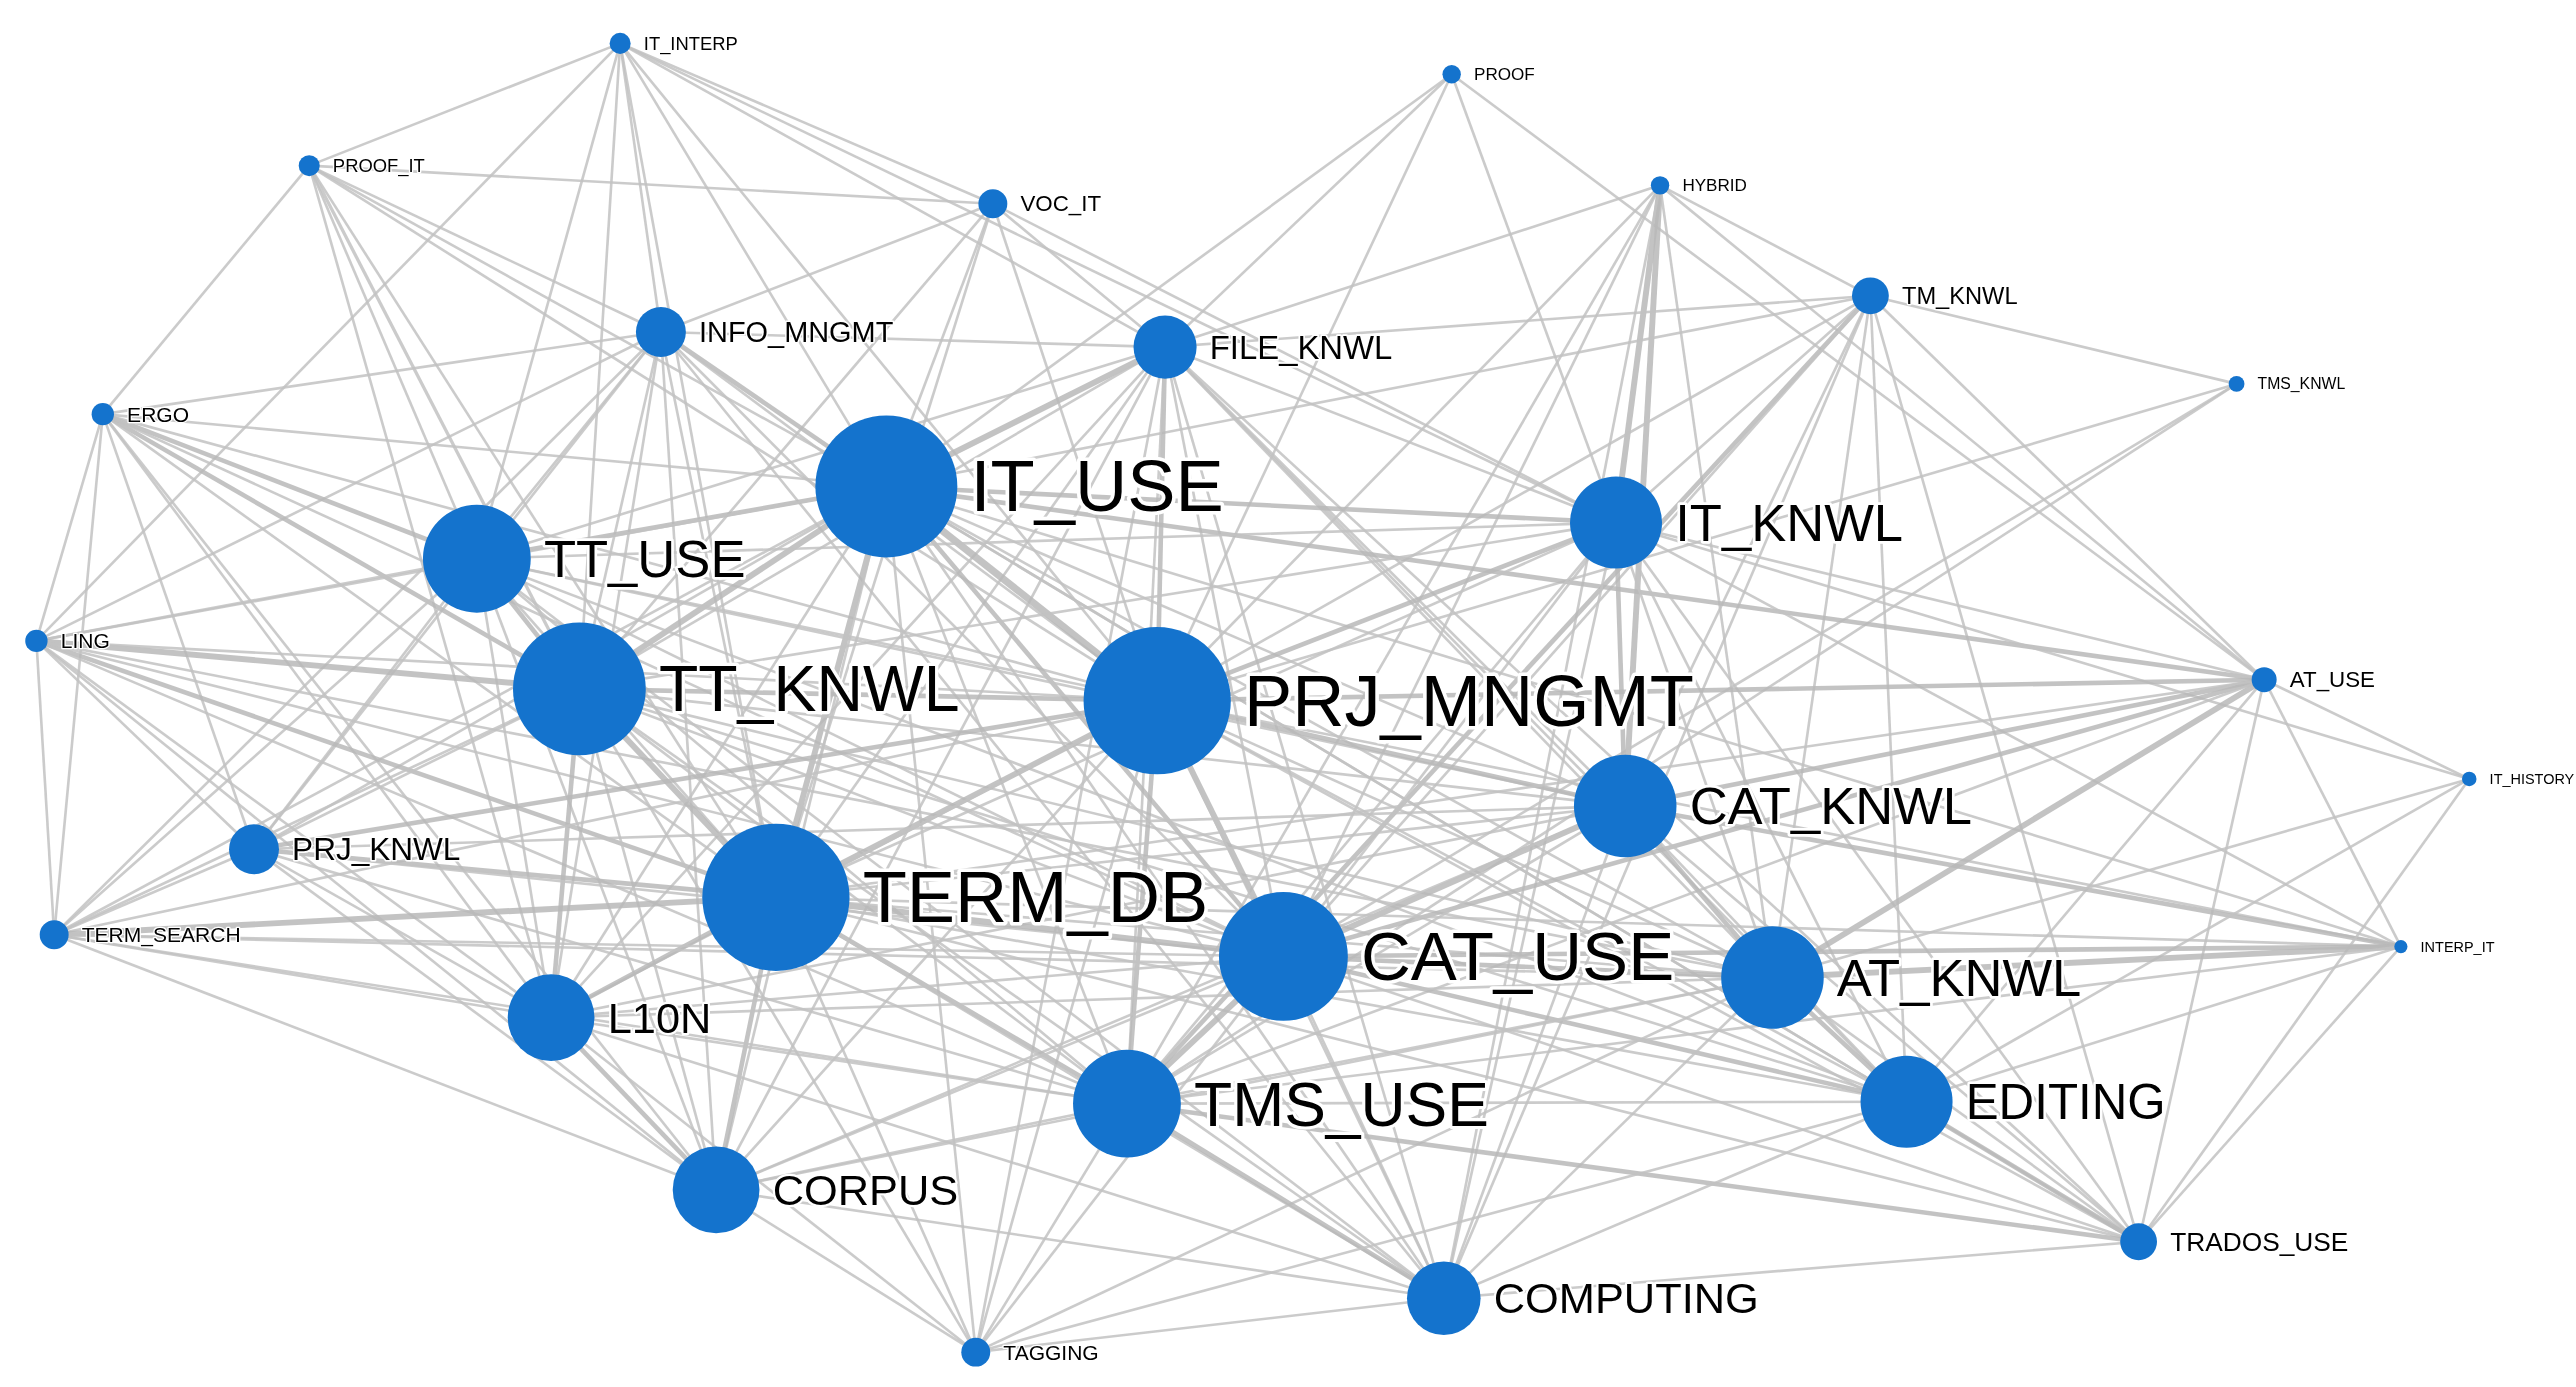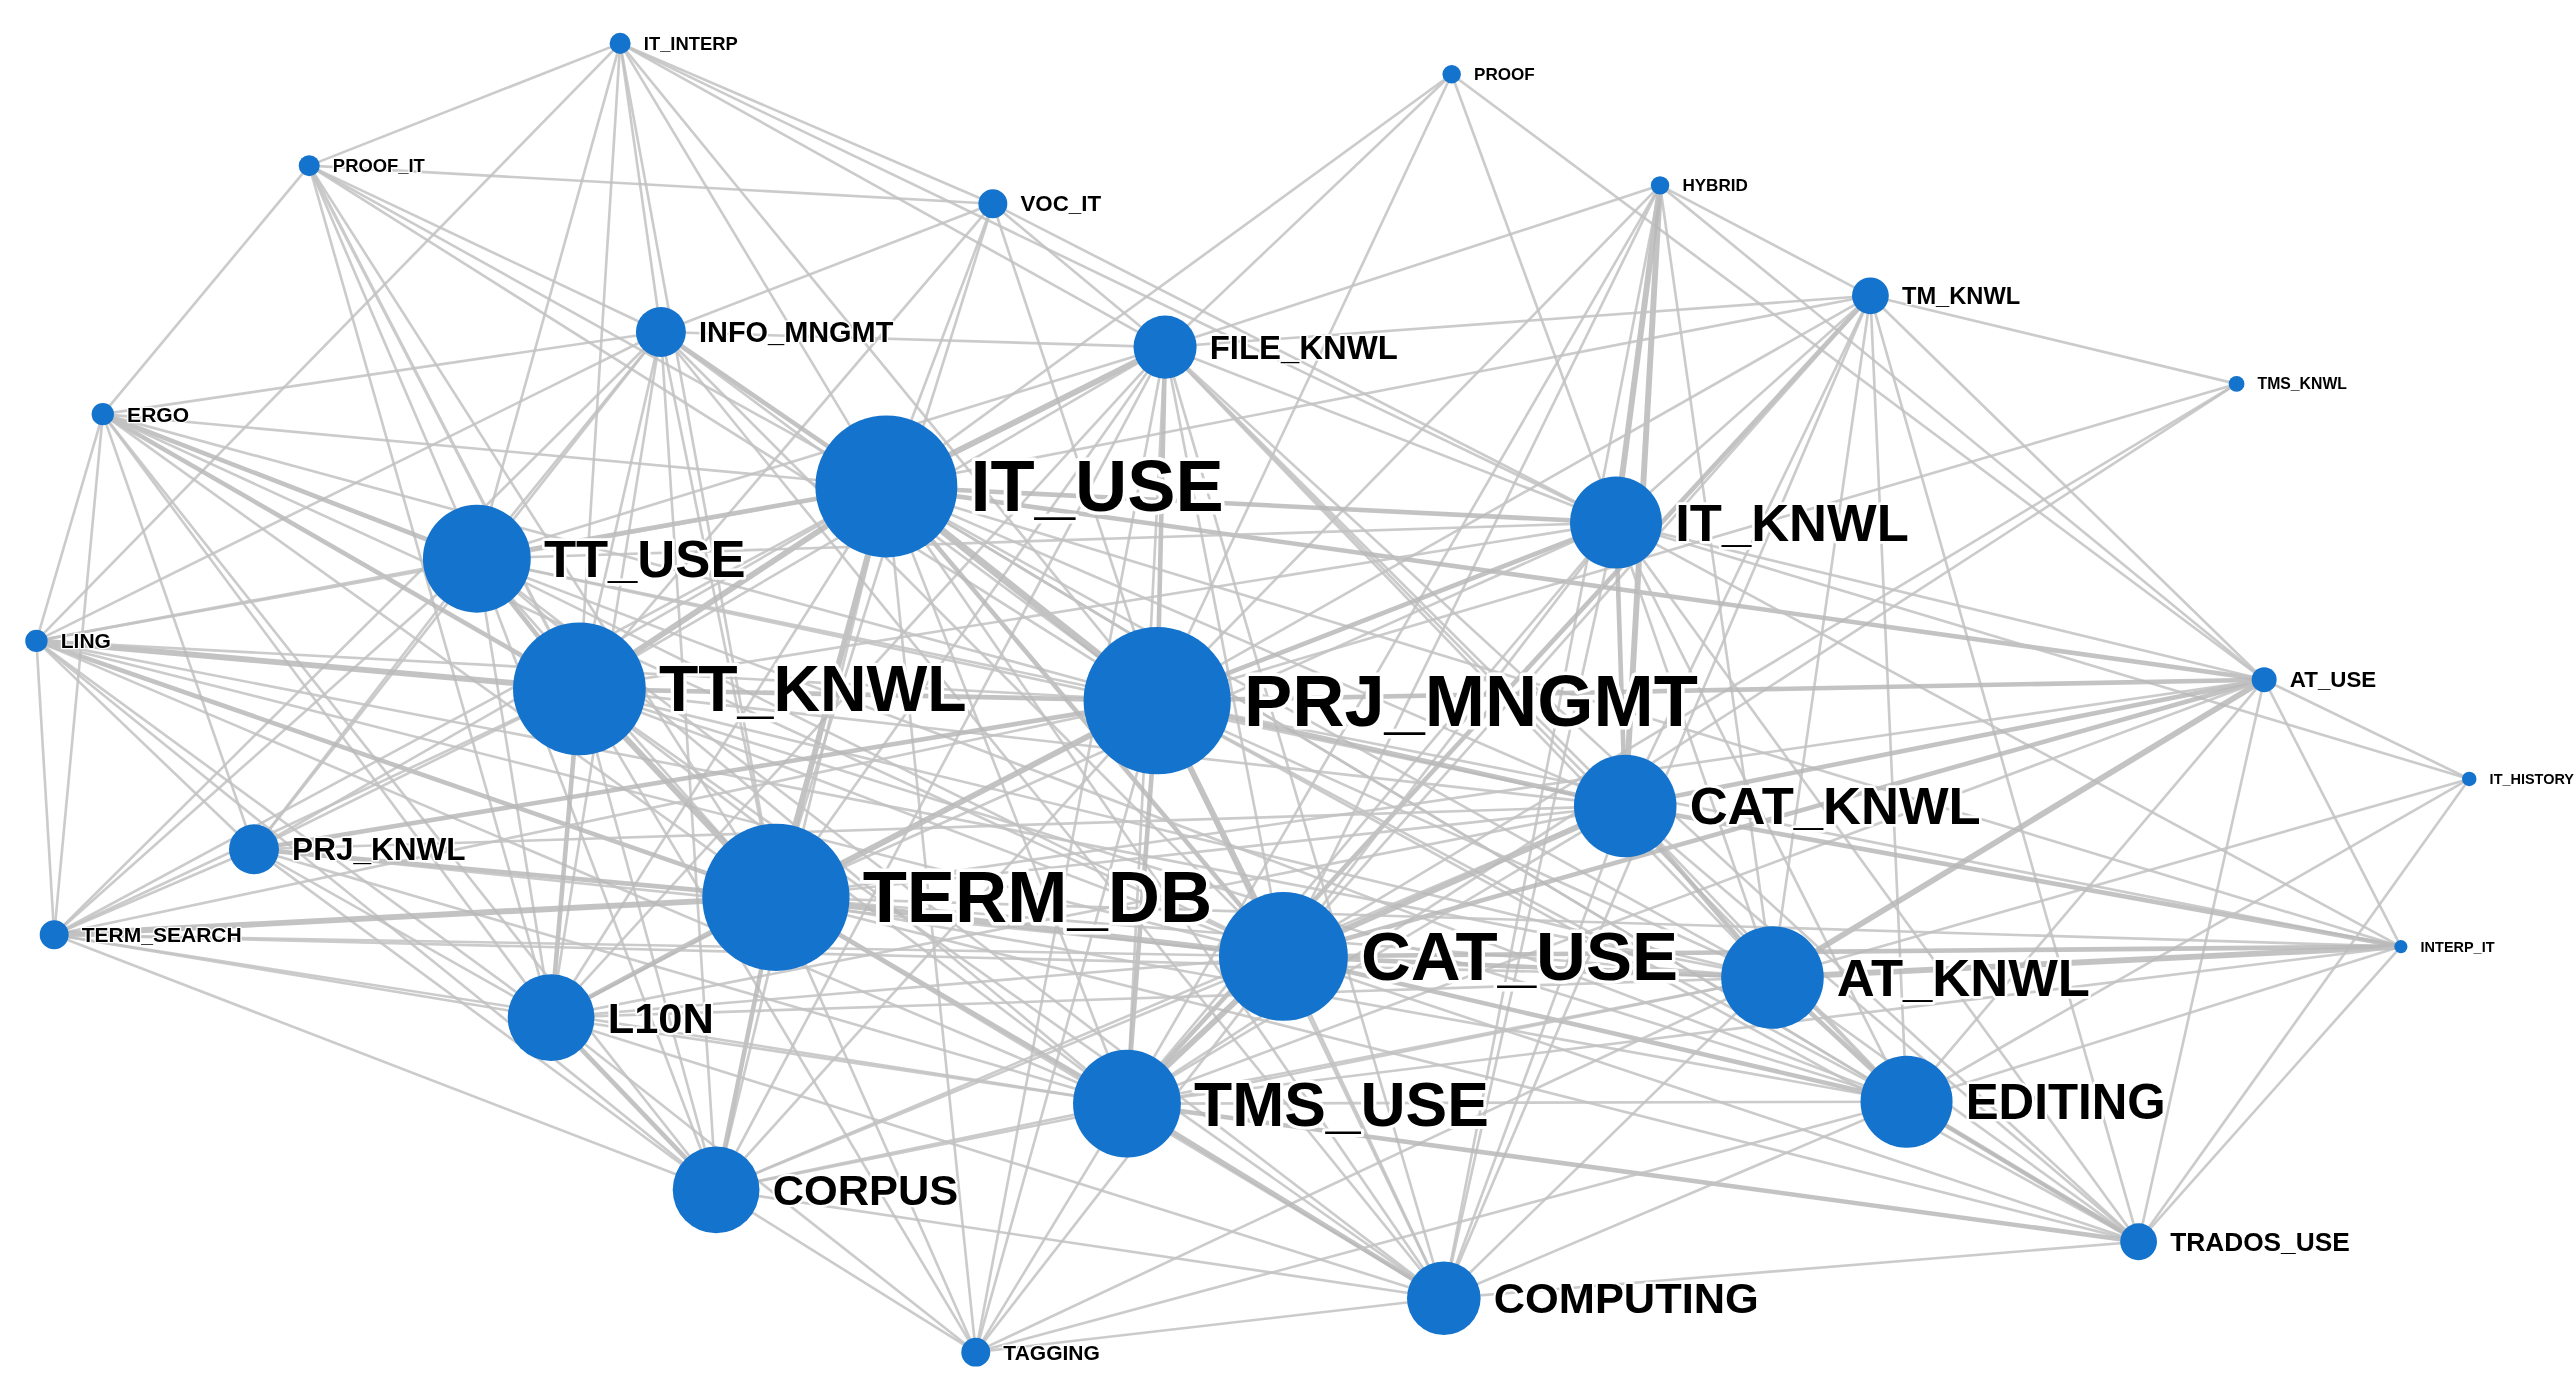--- a/index.html
+++ b/index.html
@@ -4,7 +4,7 @@
 <style>
   html, body { margin: 0; padding: 0; background: #ffffff; }
   body { width: 2576px; height: 1387px; position: relative; overflow: hidden; }
-  .stage { position: absolute; inset: 0; font-weight: bold; }
+  .stage { position: absolute; inset: 0; }
   svg { display: block; width: 2576px; height: 1387px; }
   text {
     font-family: "Liberation Sans", "DejaVu Sans", sans-serif;

